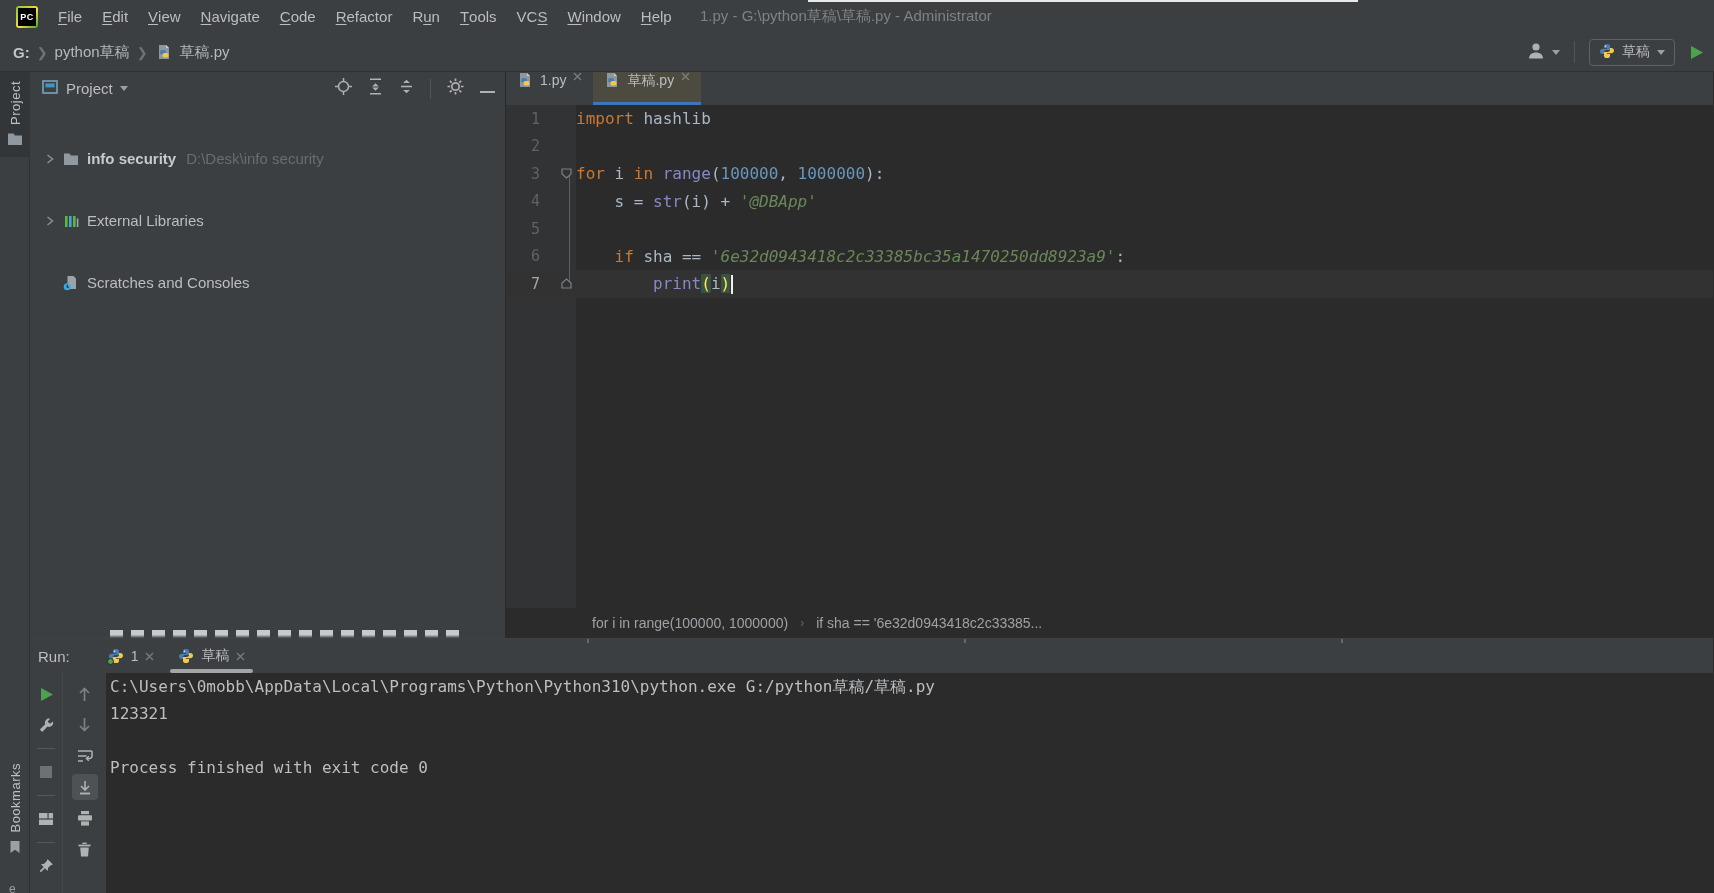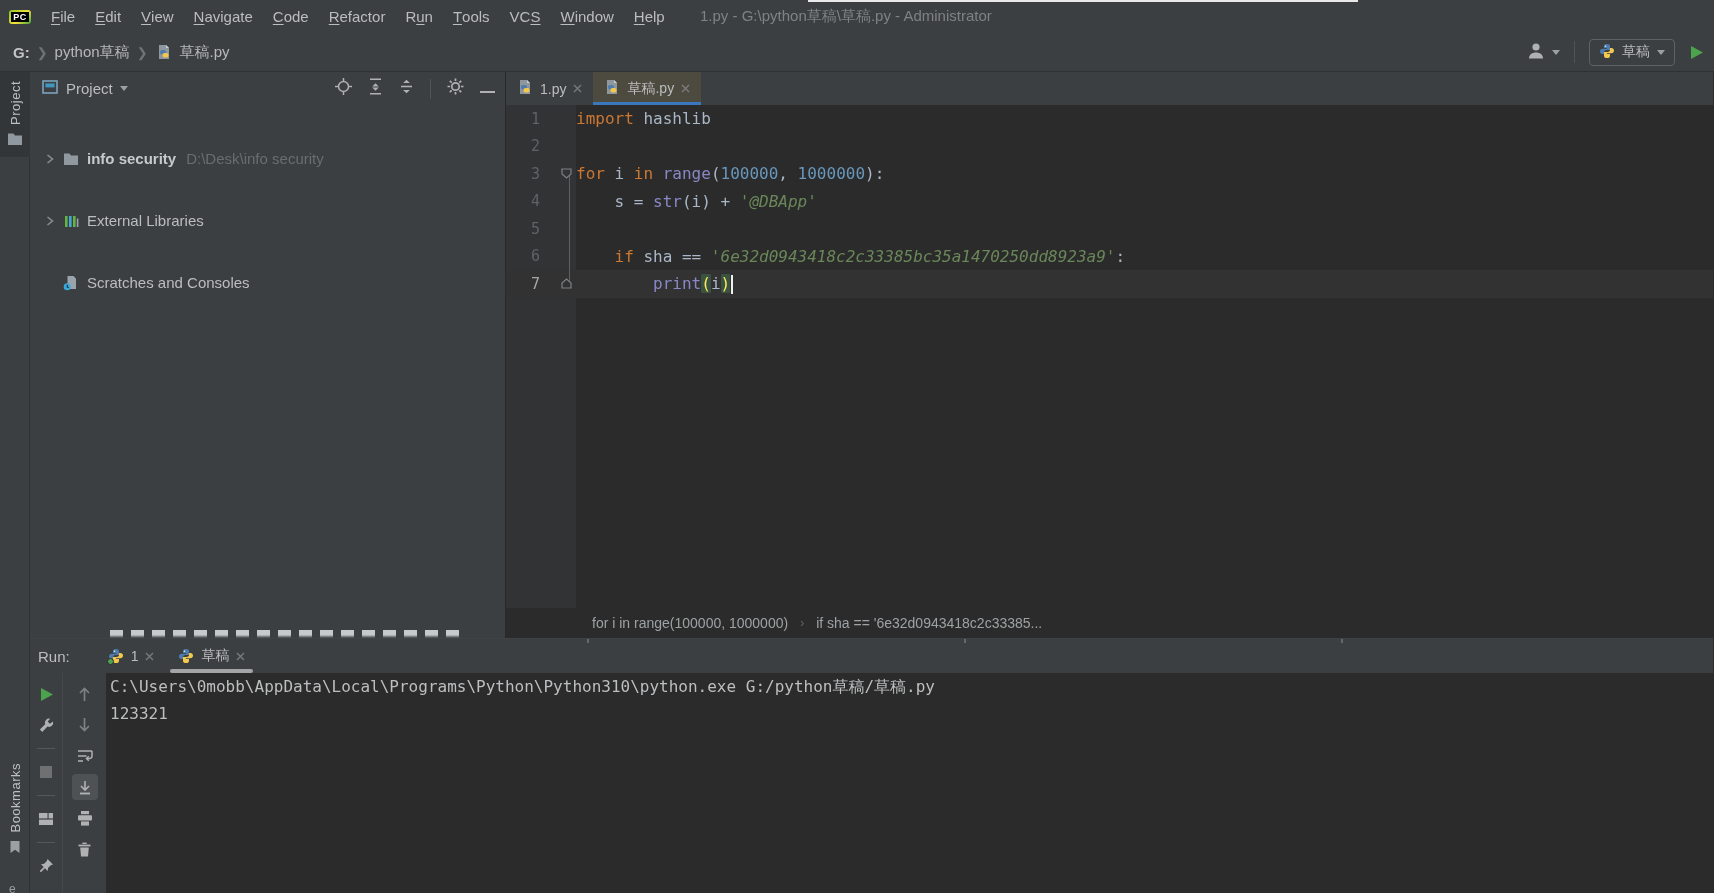--- a/index.html
+++ b/index.html
@@ -9,7 +9,7 @@
 
   
   .titlebar { position:relative; height:33px; background:#3c3f41; display:flex; align-items:center; }
-  .logo { width:22px; height:14px; margin:0 10px 0 9px; padding:2px; border-radius:3px;
+  .logo { width:22px; height:22px; margin:0 10px 0 16px; padding:2px; border-radius:3px;
           background:linear-gradient(135deg,#88c425,#f7e13a 55%,#3aa53a); }
   .logo-inner { width:100%; height:100%; background:#000; color:#fff; font-size:9px; font-weight:bold;
                 display:flex; align-items:center; justify-content:center; letter-spacing:.5px; }

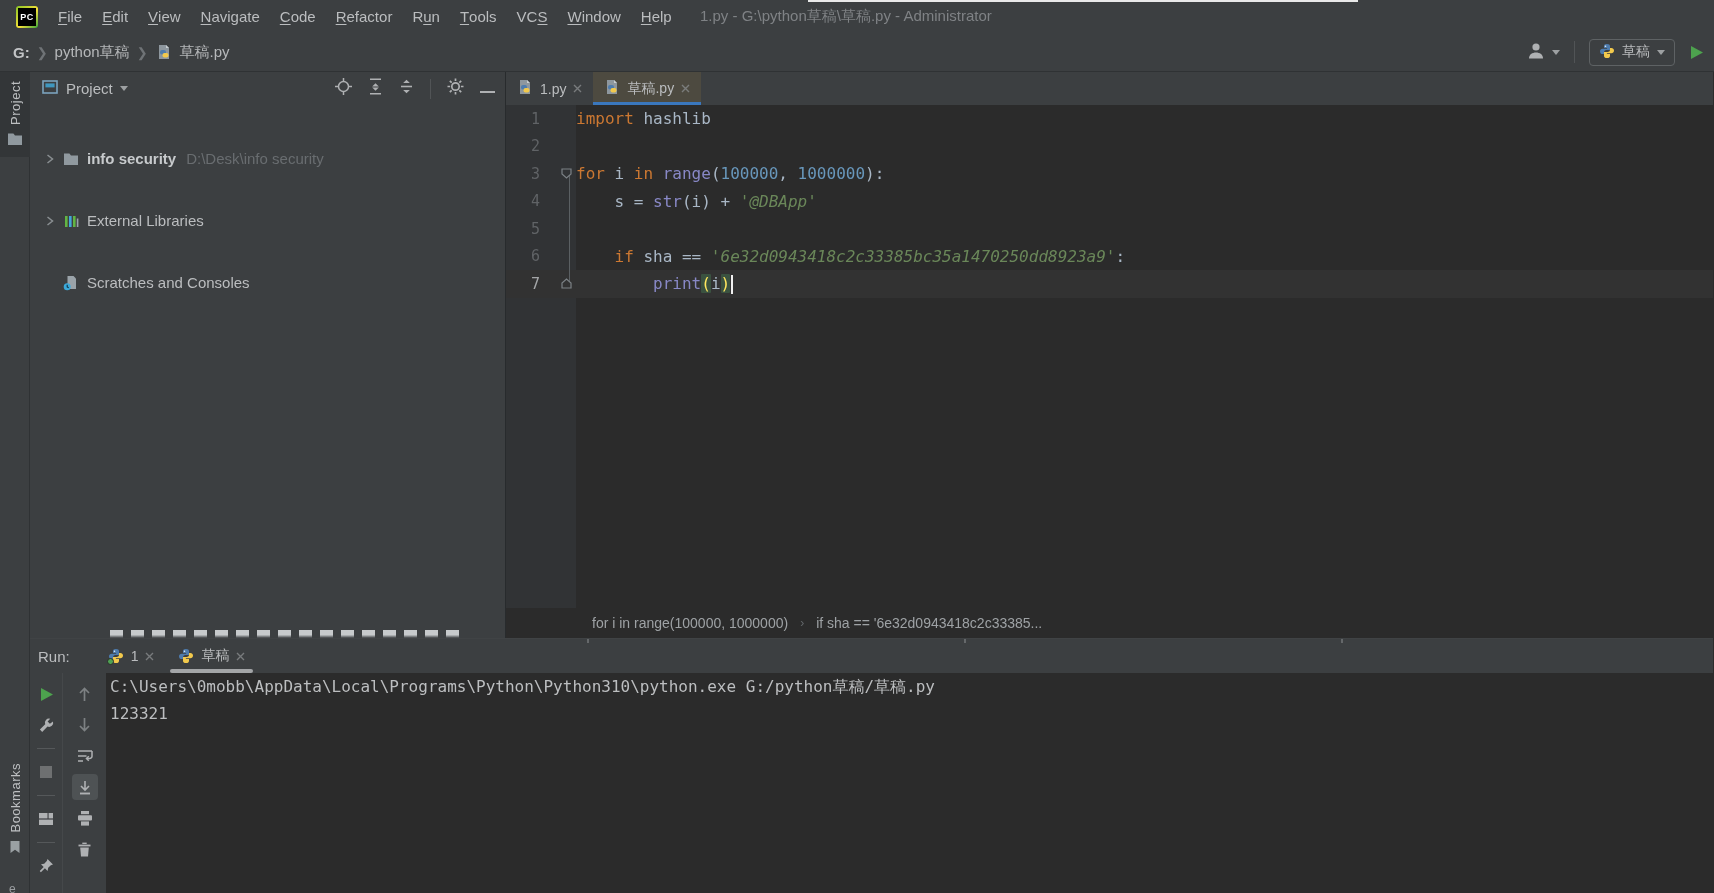--- a/index.html
+++ b/index.html
@@ -67,7 +67,7 @@
   
   .editor { flex:1; display:flex; flex-direction:column; background:#2b2b2b; min-width:0; }
   .tabbar { height:33px; background:#3c3f41; display:flex; align-items:stretch; flex:none; }
-  .etab { display:flex; align-items:center; gap:7px; padding:0 11px; font-size:14px; color:#bbbdbf; position:relative; cursor:default; }
+  .etab { display:flex; align-items:flex-start; gap:7px; padding:0 11px; font-size:14px; color:#bbbdbf; position:relative; cursor:default; }
   .etab.active { background:#4d4a40; }
   .etab.active::after { content:""; position:absolute; left:0; right:0; bottom:0; height:3px; background:#3a77bd; }
   .tab-close { display:flex; align-items:center; opacity:.8; }

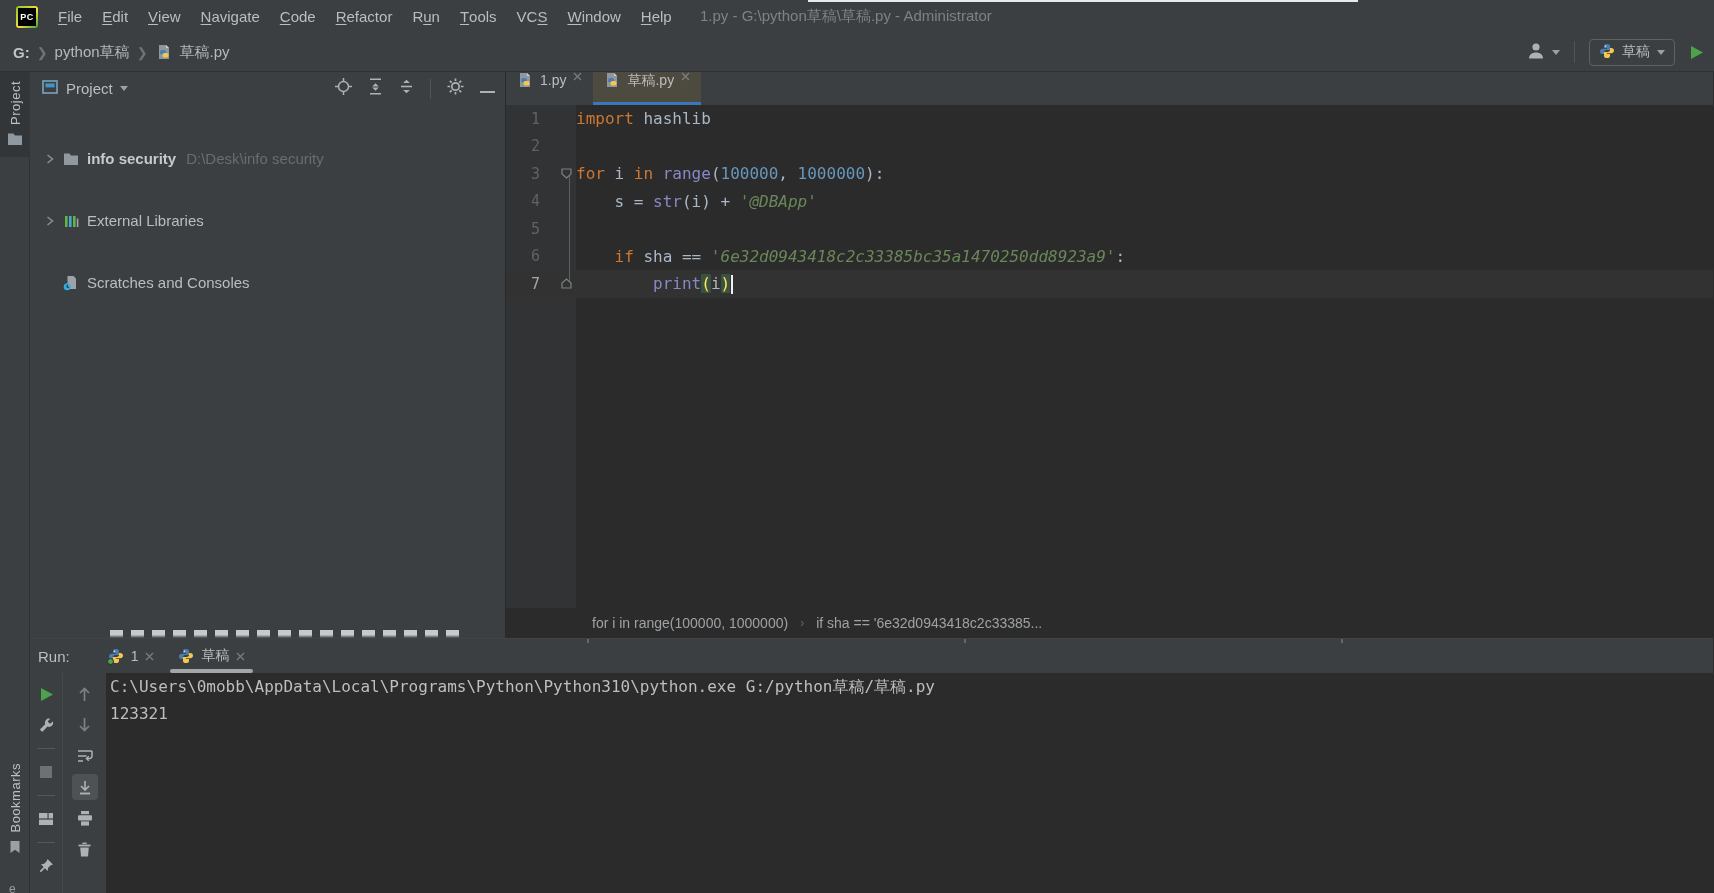--- a/index.html
+++ b/index.html
@@ -489,6 +489,7 @@
               <div class="console-line">C:\Users\0mobb\AppData\Local\Programs\Python\Python310\python.exe G:/python草稿/草稿.py</div>
               <div class="console-line">123321</div>
               <div class="console-line"></div>
+              <div class="console-line">Process finished with exit code 0</div>
             </div>
         </div>
       </div>

